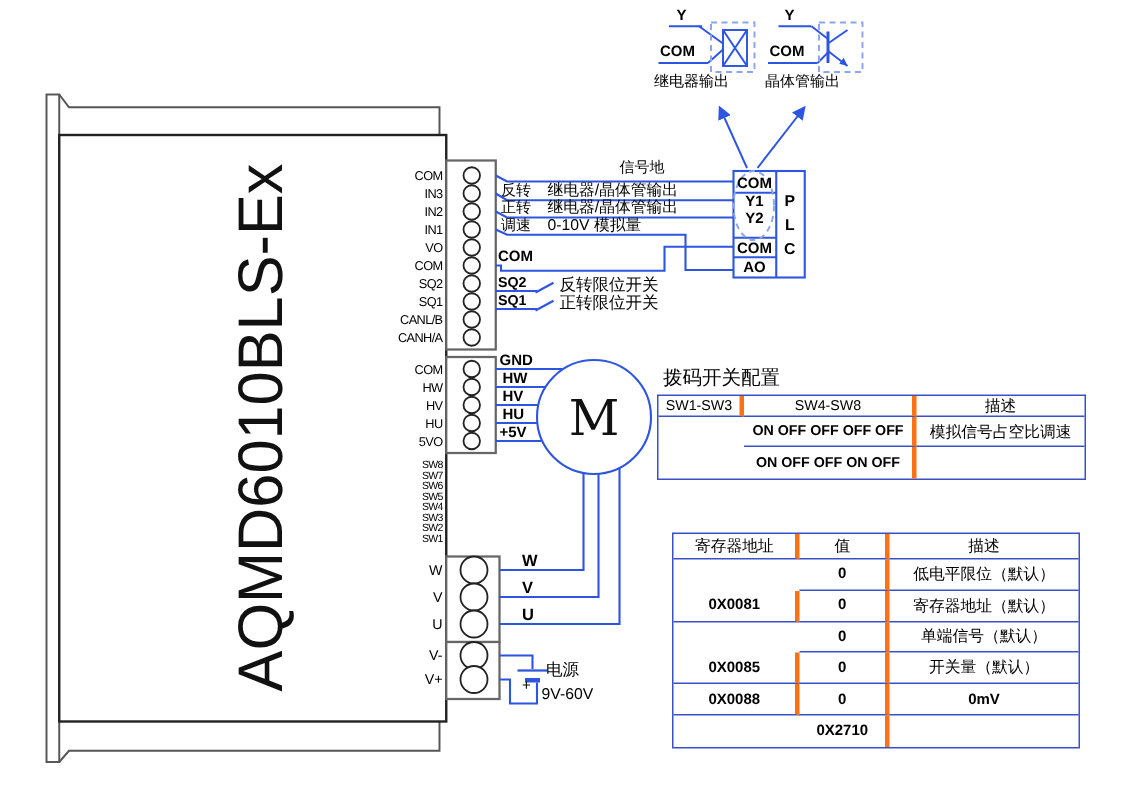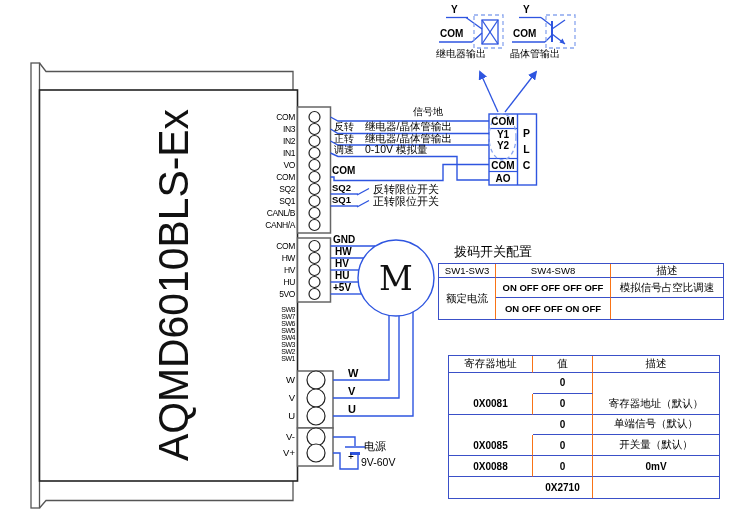--- a/index.html
+++ b/index.html
@@ -228,7 +228,7 @@
   </g>
 </svg>
 
-<div class="tblTitle" style="left:454px;top:243px;font-family:Liberation Serif, serif;">拨码开关配置</div>
+<div class="tblTitle" style="left:442px;top:243px;font-family:Liberation Serif, serif;">拨码开关配置</div>
 <div class="tbl dip">
   <div class="c f95" style="grid-area:1/1">SW1-SW3</div>
   <div class="c f95" style="grid-area:1/2">SW4-SW8</div>

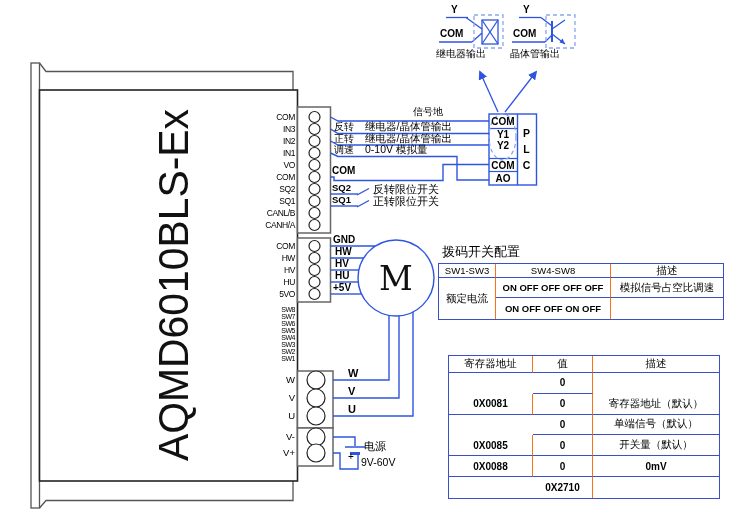--- a/index.html
+++ b/index.html
@@ -9,7 +9,7 @@
   .tblTitle{position:absolute;font-size:13px;color:#000;white-space:nowrap;}
   .tbl{position:absolute;display:grid;border:1px solid #3A50C8;background:#fff;color:#000;}
   .tbl .c{display:flex;align-items:center;justify-content:center;
-          border-right:1px solid #f97316;border-bottom:1px solid #3A50C8;
+          border-right:3px solid #f97316;border-bottom:1px solid #3A50C8;
           white-space:nowrap;overflow:hidden;}
   .c.noR{border-right:none}
   .c.noB{border-bottom:none}

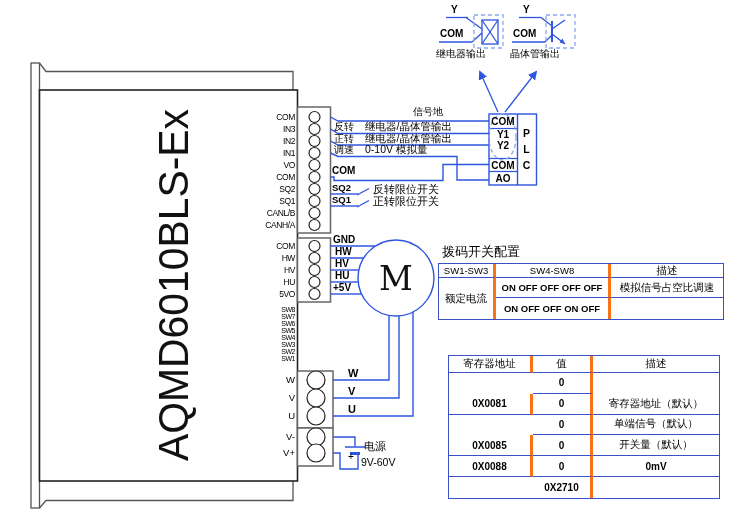--- a/index.html
+++ b/index.html
@@ -233,7 +233,6 @@
   <div class="c f95" style="grid-area:1/1">SW1-SW3</div>
   <div class="c f95" style="grid-area:1/2">SW4-SW8</div>
   <div class="c f105 noR" style="grid-area:1/3">描述</div>
-  <div class="c f105 noB" style="grid-area:2/1/4/2">额定电流</div>
   <div class="c f95 b" style="grid-area:2/2">ON OFF OFF OFF OFF</div>
   <div class="c f105 noR" style="grid-area:2/3">模拟信号占空比调速</div>
   <div class="c f95 b noB" style="grid-area:3/2">ON OFF OFF ON OFF</div>

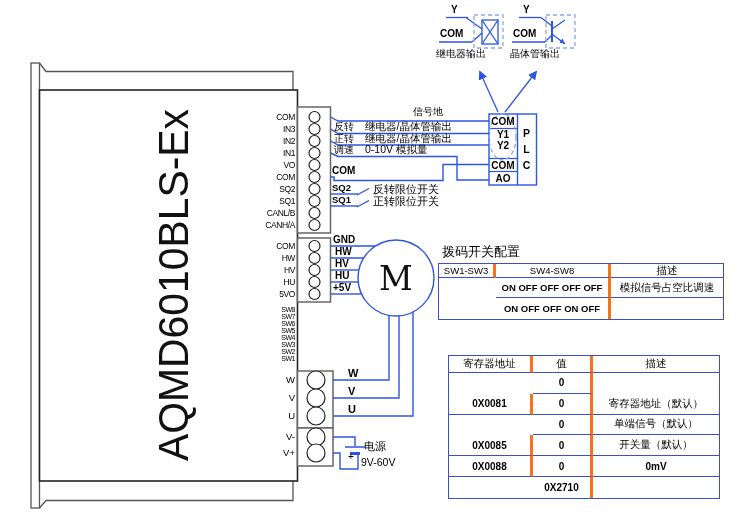--- a/index.html
+++ b/index.html
@@ -245,6 +245,7 @@
   <div class="c f105 noR" style="grid-area:1/3">描述</div>
 
   <div class="c f10 b" style="grid-area:2/2">0</div>
+  <div class="c f105 noR" style="grid-area:2/3">低电平限位（默认）</div>
 
   <div class="c f10 b" style="grid-area:3/1">0X0081</div>
   <div class="c f10 b" style="grid-area:3/2">0</div>

